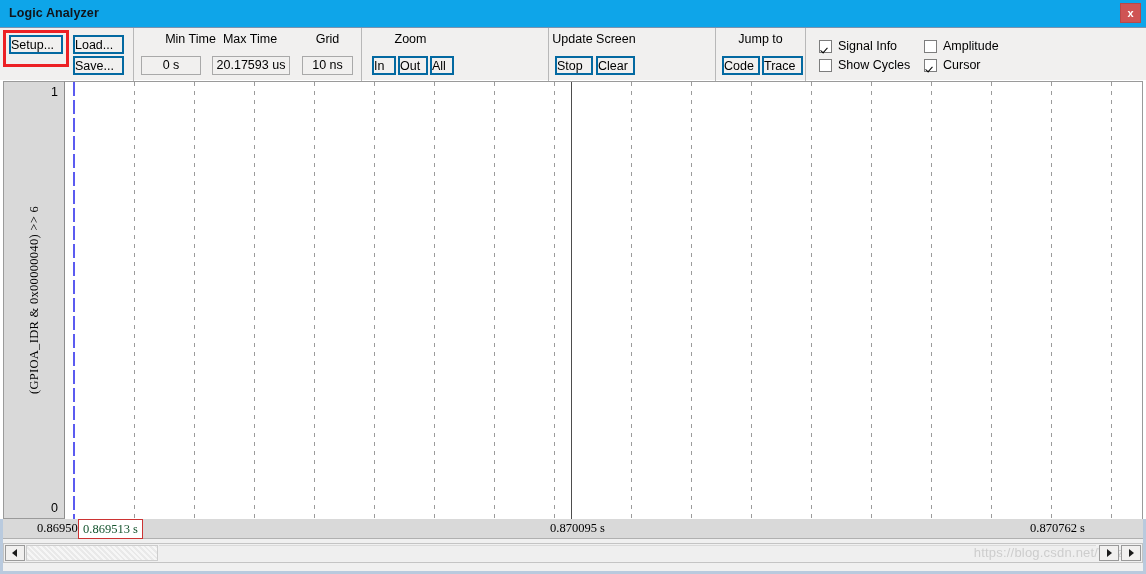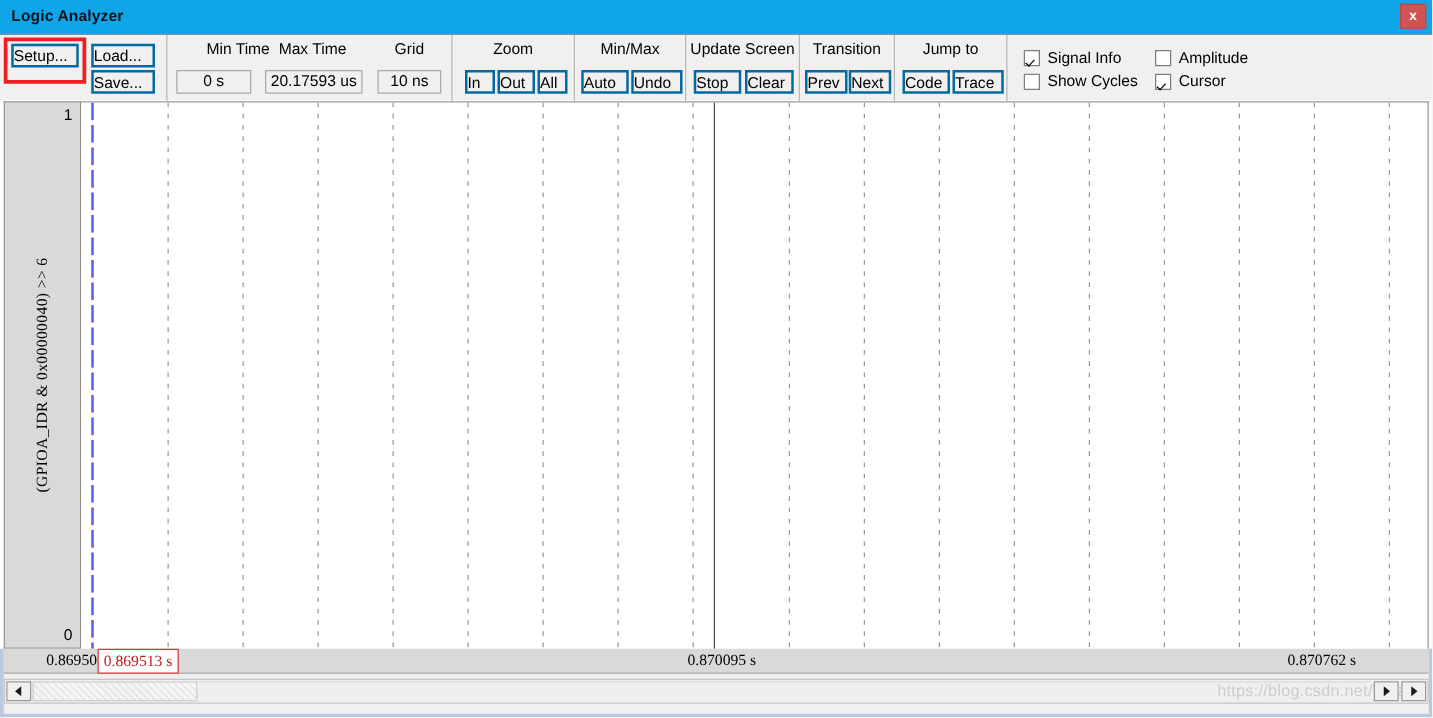--- a/index.html
+++ b/index.html
@@ -369,11 +369,6 @@
       <div class="btn" style="left:68px;top:28px;width:24px;">All</div>
     </div>
 
-    <div class="tbgroup sep" style="left:459px;width:89px;">
-      <div class="grp-title">Min/Max</div>
-      <div class="btn" style="left:5px;top:28px;width:38px;">Auto</div>
-      <div class="btn" style="left:45px;top:28px;width:41px;">Undo</div>
-    </div>
 
     <div class="tbgroup sep" style="left:548px;width:91px;">
       <div class="grp-title">Update Screen</div>

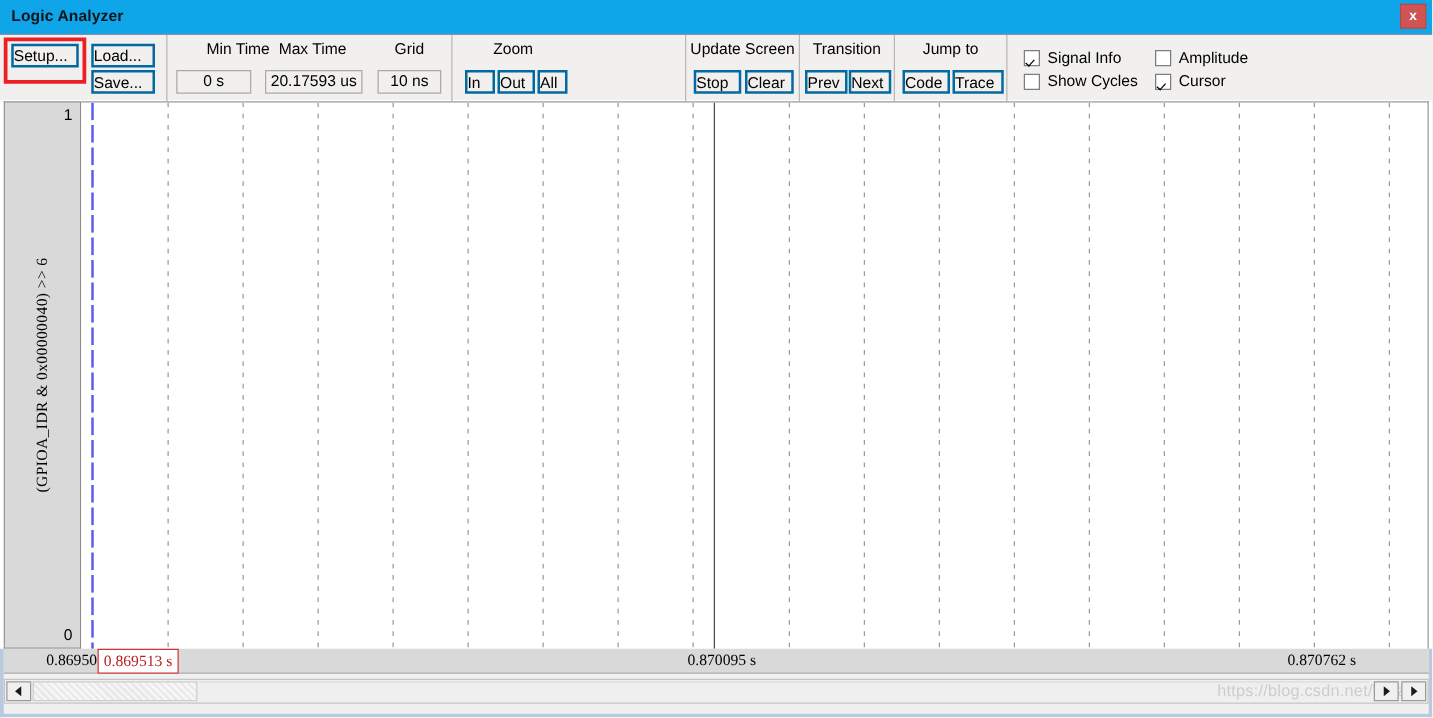--- a/index.html
+++ b/index.html
@@ -376,11 +376,6 @@
       <div class="btn" style="left:47px;top:28px;width:39px;">Clear</div>
     </div>
 
-    <div class="tbgroup sep" style="left:639px;width:76px;">
-      <div class="grp-title">Transition</div>
-      <div class="btn" style="left:4px;top:28px;width:34px;">Prev</div>
-      <div class="btn" style="left:39px;top:28px;width:34px;">Next</div>
-    </div>
 
     <div class="tbgroup sep" style="left:715px;width:90px;">
       <div class="grp-title">Jump to</div>

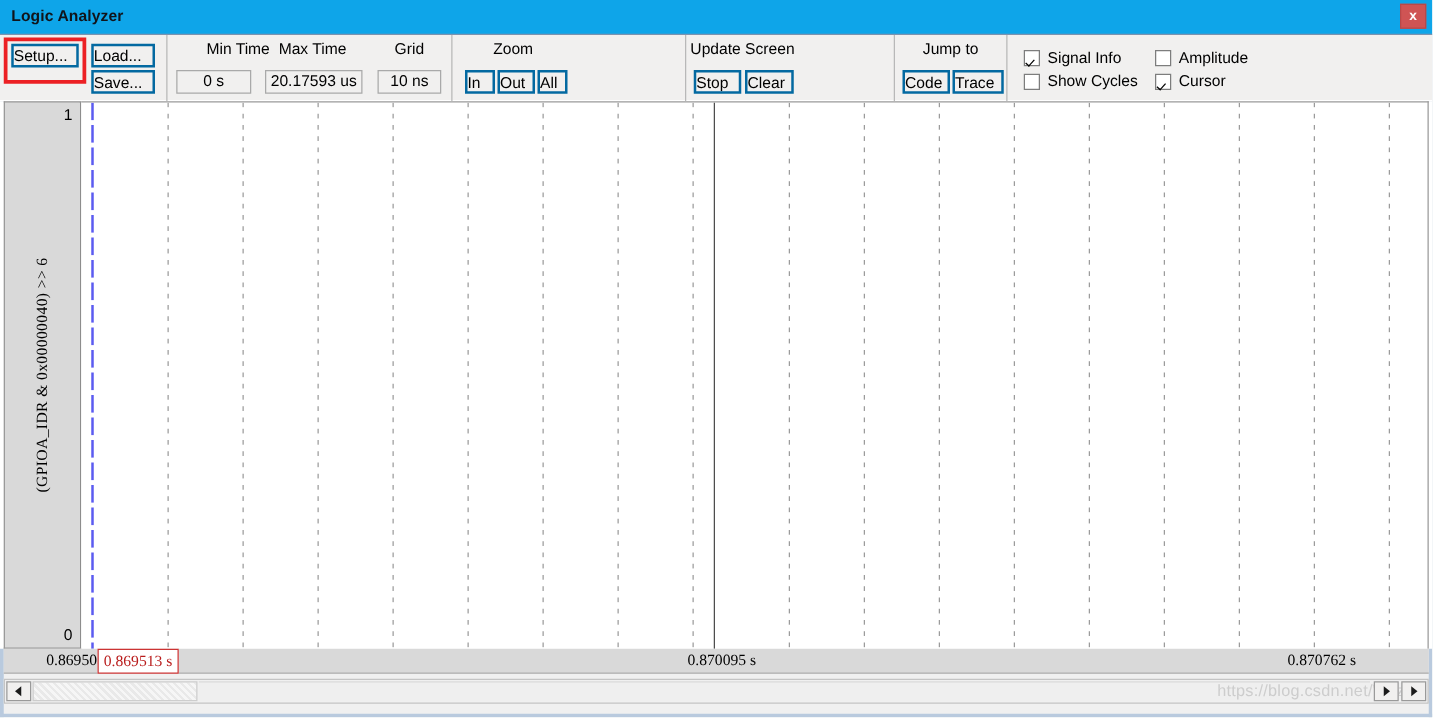--- a/index.html
+++ b/index.html
@@ -249,7 +249,7 @@
     box-sizing: border-box;
     font-family: "Liberation Serif", serif;
     font-size: 12.5px;
-    color: #b91c1c;
+    color: #14532d;
     white-space: nowrap;
   }
 

